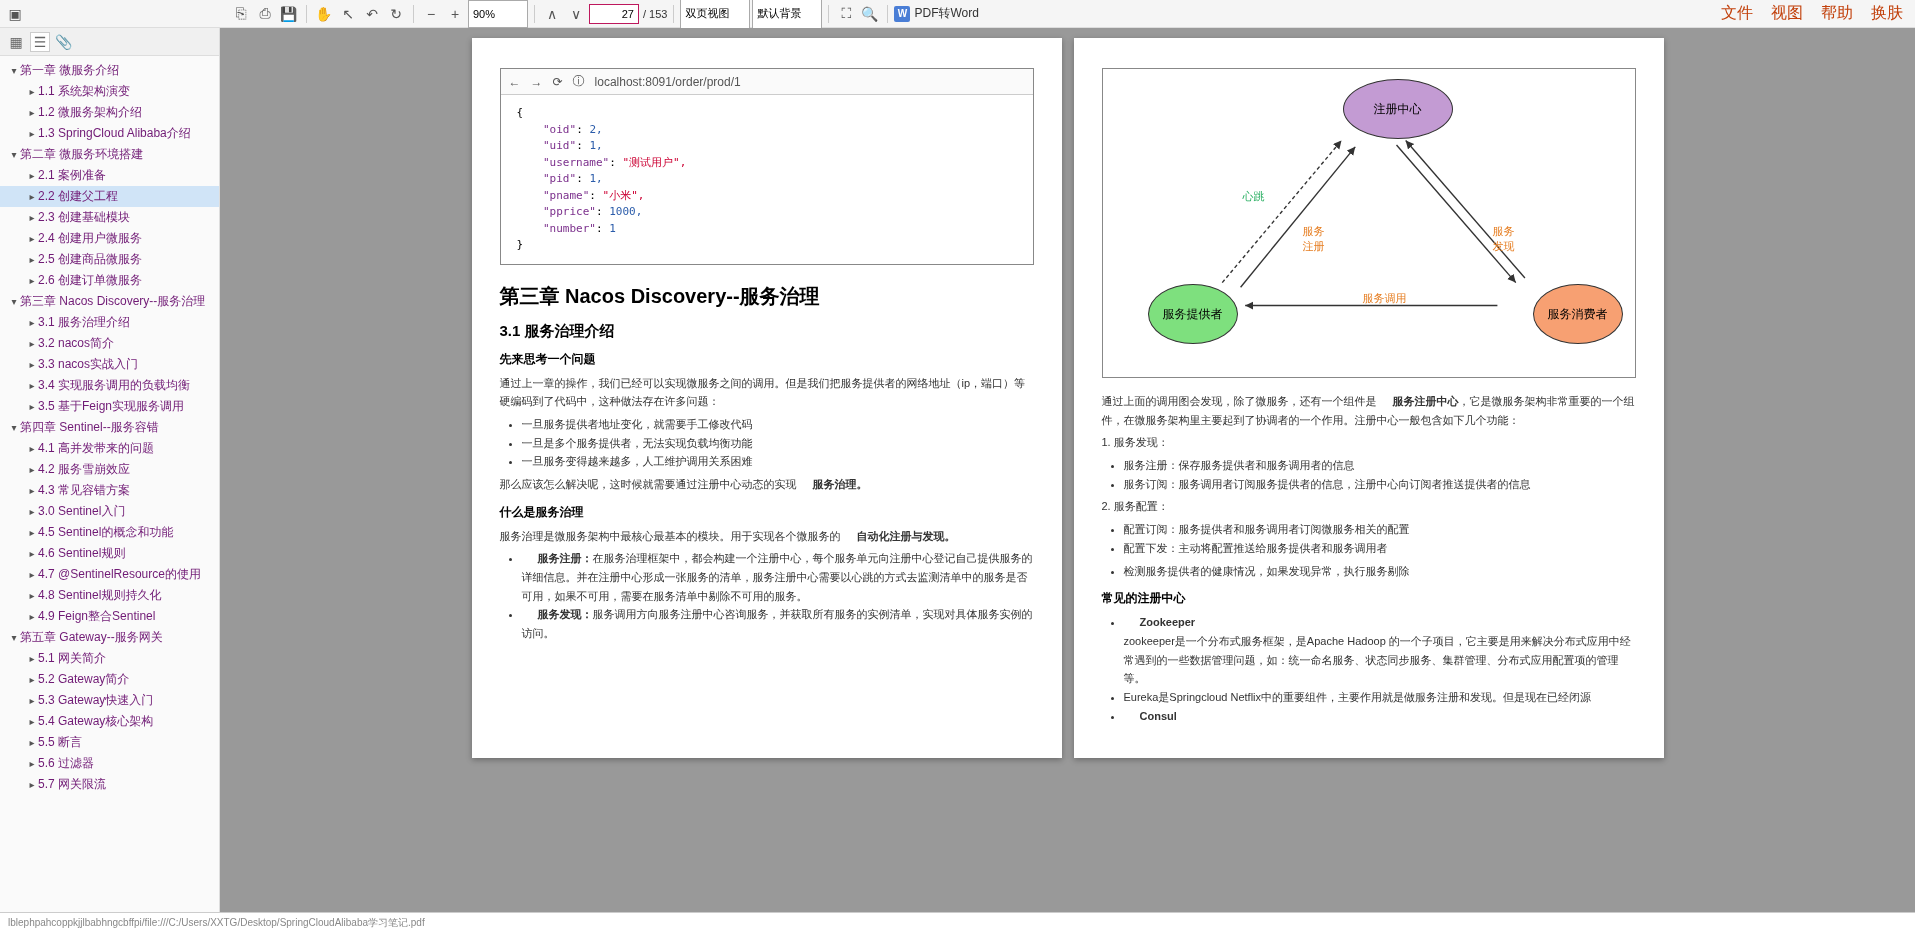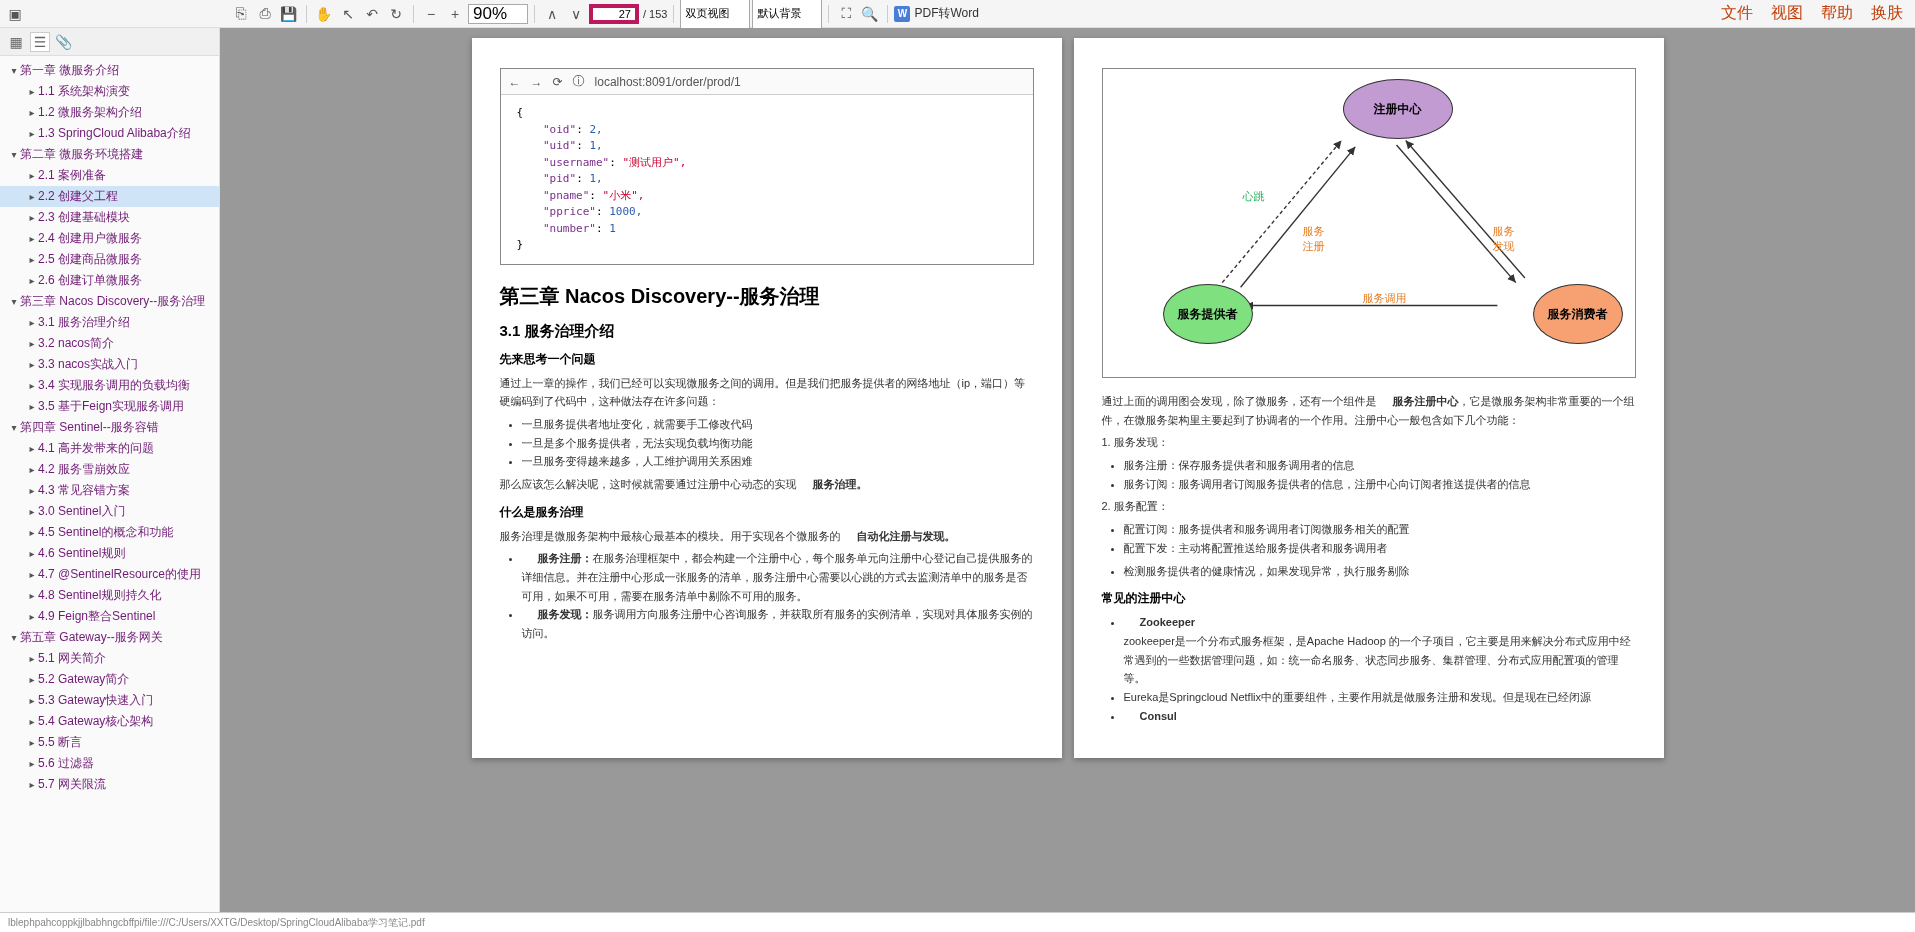--- a/index.html
+++ b/index.html
@@ -13,7 +13,7 @@
 .tb-spacer { flex: 1; }
 .page-input { width: 50px; height: 20px; text-align: right; border: 4px solid #be185d; font-size: 11px; padding: 0 4px; }
 .page-total { font-size: 11px; color: #333; margin-left: 2px; }
-.zoom-select { height: 20px; font-size: 17px; border: 1px solid #aaa; padding: 0 4px; width: 60px; }
+.zoom-select { height: 28px; font-size: 11px; border: 1px solid #aaa; padding: 0 4px; width: 60px; }
 .view-select { height: 20px; font-size: 11px; border: 1px solid #aaa; padding: 17px 4px; width: 70px; }
 .menu-text { font-size: 16px; color: #c2410c; padding: 0 8px; cursor: pointer; }
 .pdf-word { display: flex; align-items: center; gap: 4px; font-size: 12px; color: #333; cursor: pointer; }

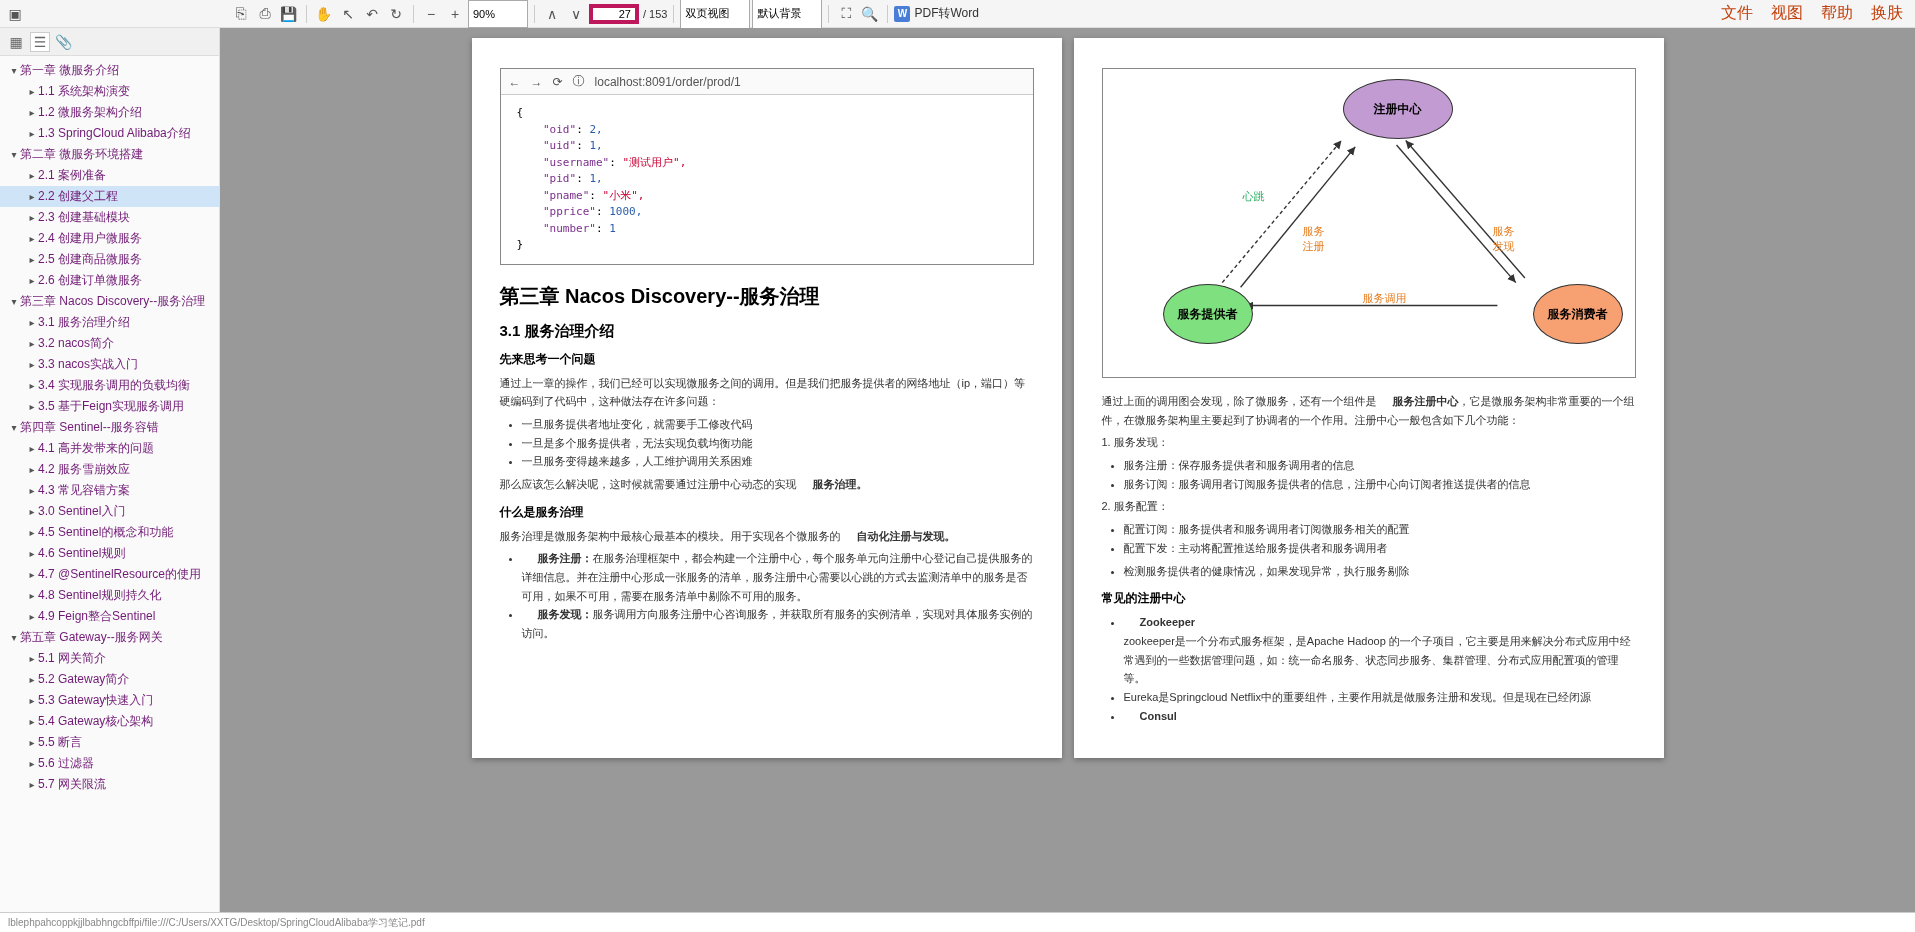--- a/index.html
+++ b/index.html
@@ -11,7 +11,7 @@
 .tb-icon { width: 22px; height: 22px; display: flex; align-items: center; justify-content: center; cursor: pointer; color: #555; font-size: 14px; border-radius: 2px; }
 .tb-sep { width: 1px; height: 18px; background: #ccc; margin: 0 4px; }
 .tb-spacer { flex: 1; }
-.page-input { width: 50px; height: 20px; text-align: right; border: 4px solid #be185d; font-size: 11px; padding: 0 4px; }
+.page-input { width: 50px; height: 20px; text-align: right; border: 1px solid #be185d; font-size: 11px; padding: 0 4px; }
 .page-total { font-size: 11px; color: #333; margin-left: 2px; }
 .zoom-select { height: 28px; font-size: 11px; border: 1px solid #aaa; padding: 0 4px; width: 60px; }
 .view-select { height: 20px; font-size: 11px; border: 1px solid #aaa; padding: 17px 4px; width: 70px; }

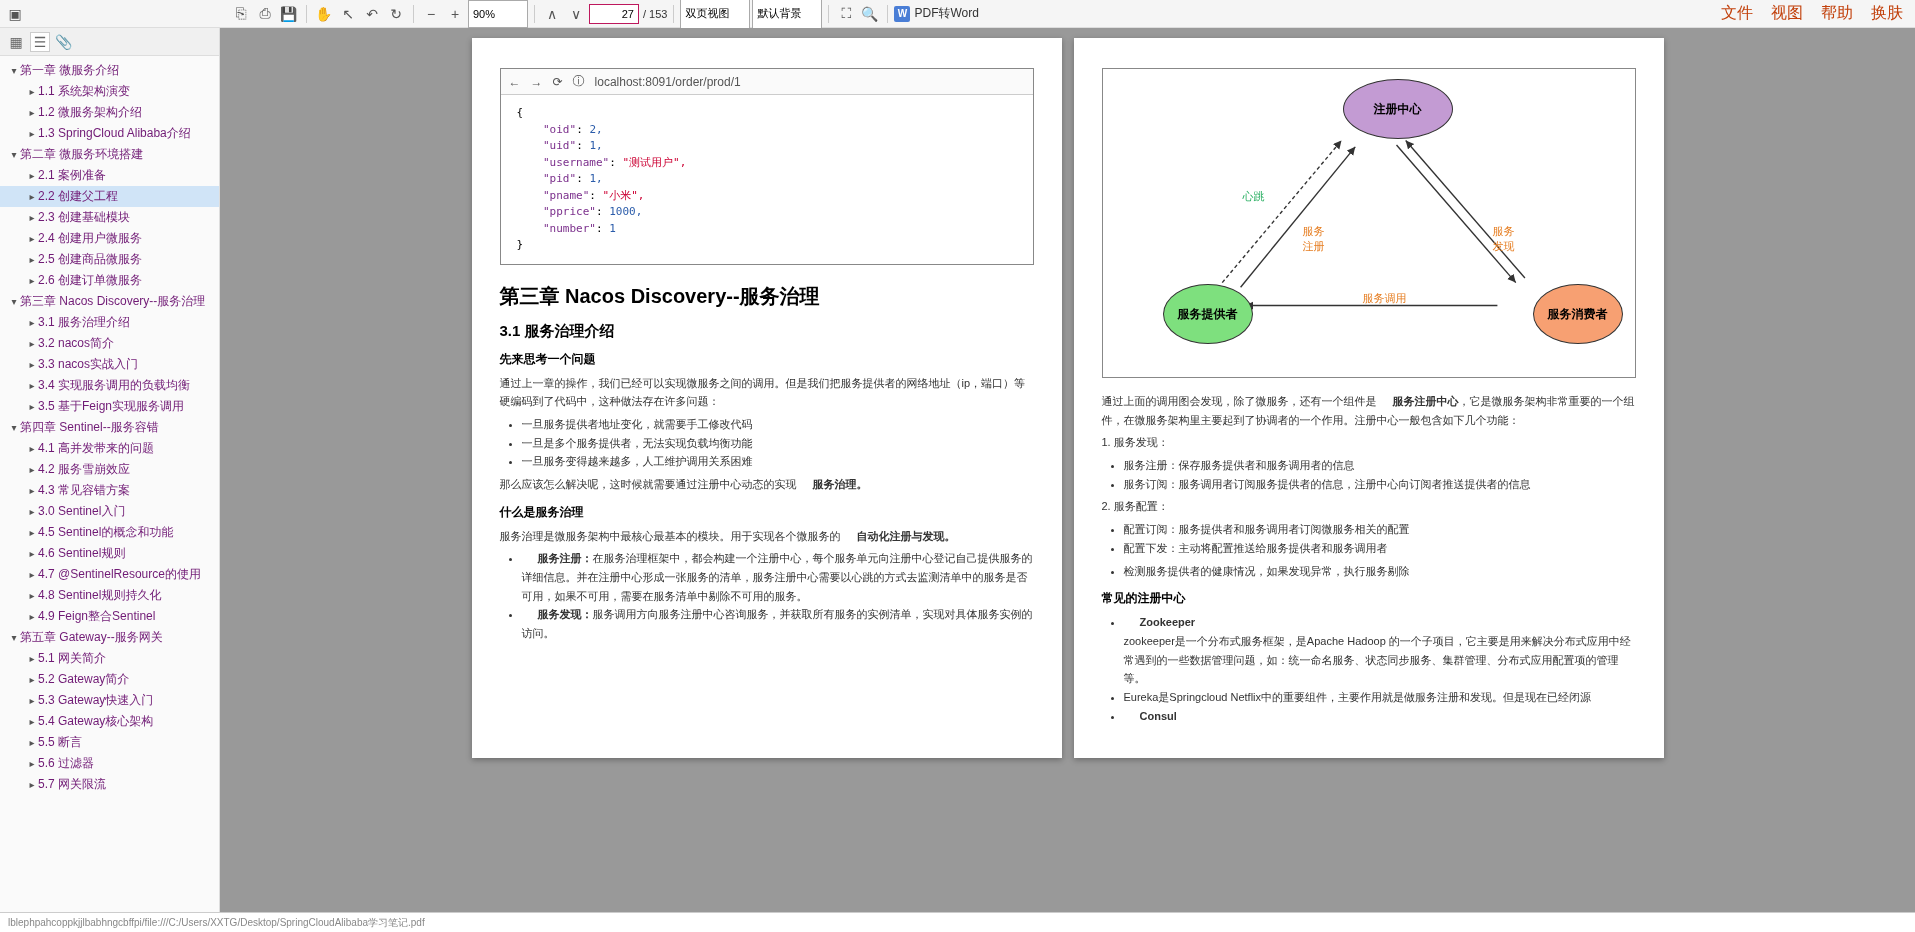--- a/index.html
+++ b/index.html
@@ -59,7 +59,7 @@
 
 
 .diagram-box { border: 1px solid #888; margin: 10px 0 14px; padding: 10px; position: relative; height: 310px; background: #fff; }
-.node { position: absolute; border: 1px solid #333; border-radius: 50%; display: flex; align-items: center; justify-content: center; font-size: 12px; font-weight: bold; }
+.node { position: absolute; border: 1px solid #333; border-radius: 50%; display: flex; align-items: center; justify-content: center; font-size: 12px; font-weight: normal; }
 .node-top { width: 110px; height: 60px; background: #c39bd3; left: 240px; top: 10px; }
 .node-left { width: 90px; height: 60px; background: #7ee07e; left: 60px; top: 215px; }
 .node-right { width: 90px; height: 60px; background: #f7a072; left: 430px; top: 215px; }

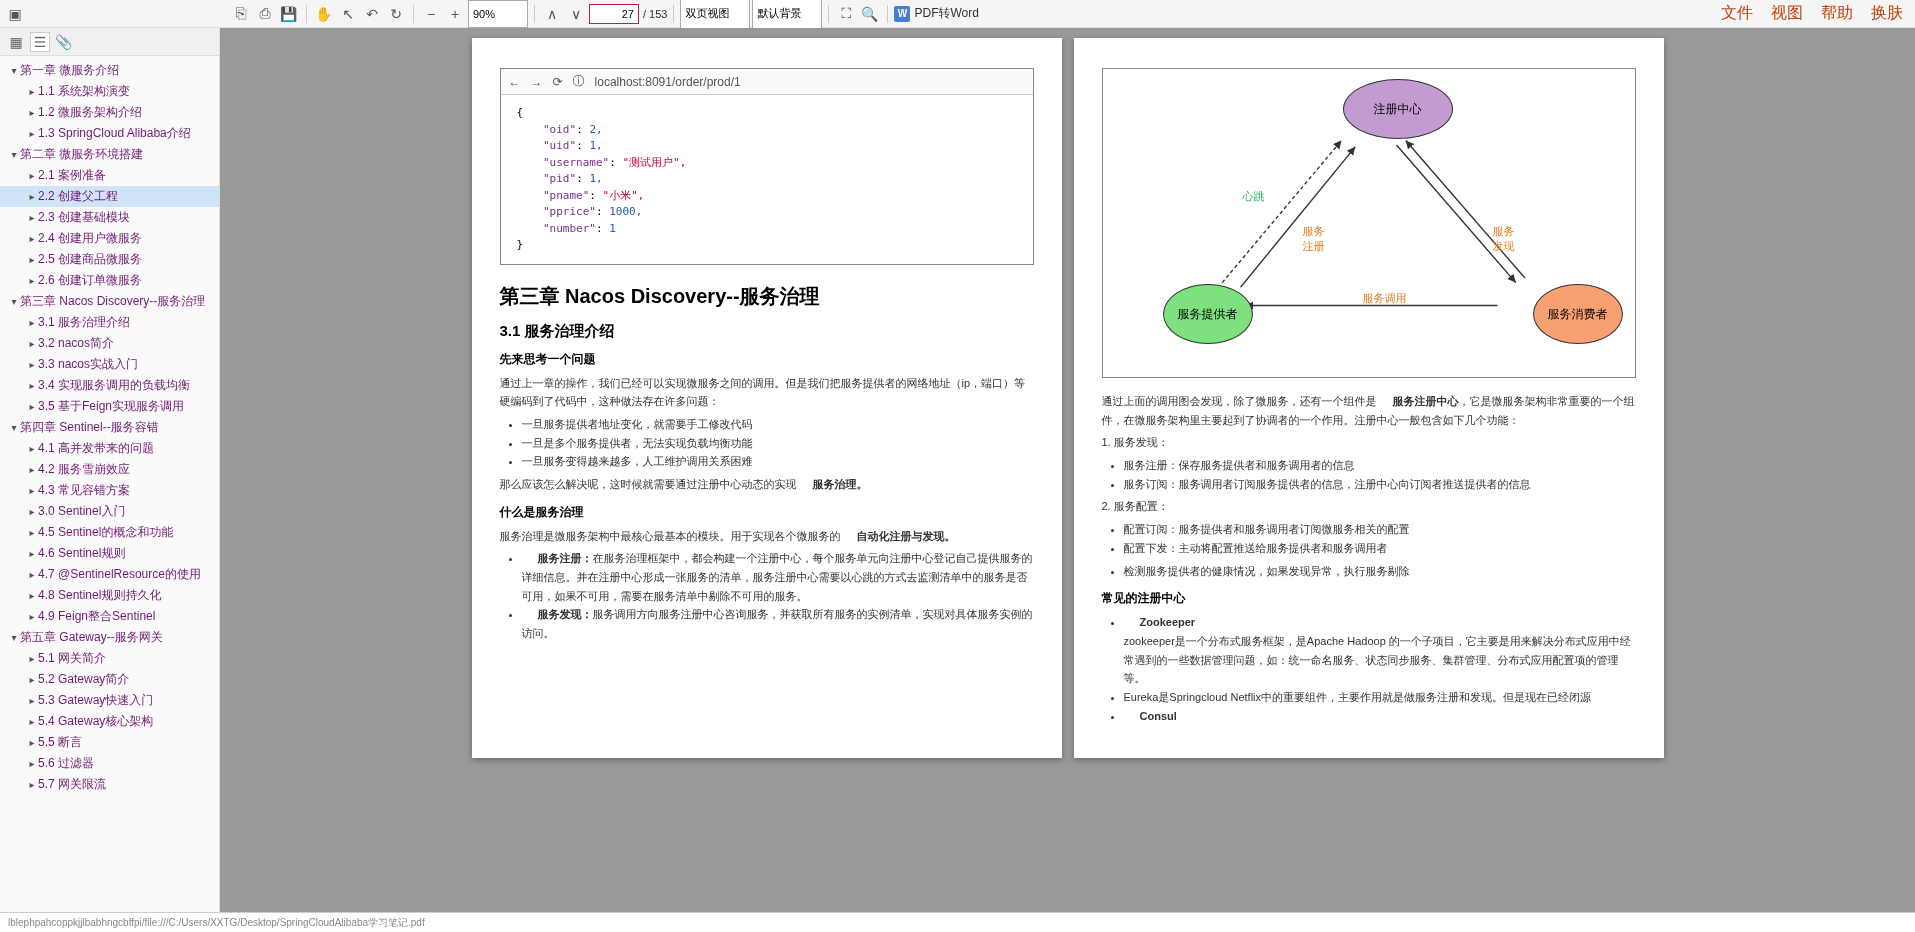--- a/index.html
+++ b/index.html
@@ -61,7 +61,7 @@
 .diagram-box { border: 1px solid #888; margin: 10px 0 14px; padding: 10px; position: relative; height: 310px; background: #fff; }
 .node { position: absolute; border: 1px solid #333; border-radius: 50%; display: flex; align-items: center; justify-content: center; font-size: 12px; font-weight: normal; }
 .node-top { width: 110px; height: 60px; background: #c39bd3; left: 240px; top: 10px; }
-.node-left { width: 90px; height: 60px; background: #7ee07e; left: 60px; top: 215px; }
+.node-left { width: 90px; height: 60px; background: #7ee07e; left: 45px; top: 215px; }
 .node-right { width: 90px; height: 60px; background: #f7a072; left: 430px; top: 215px; }
 .edge-label { position: absolute; font-size: 11px; }
 .orange { color: #e67e22; }

